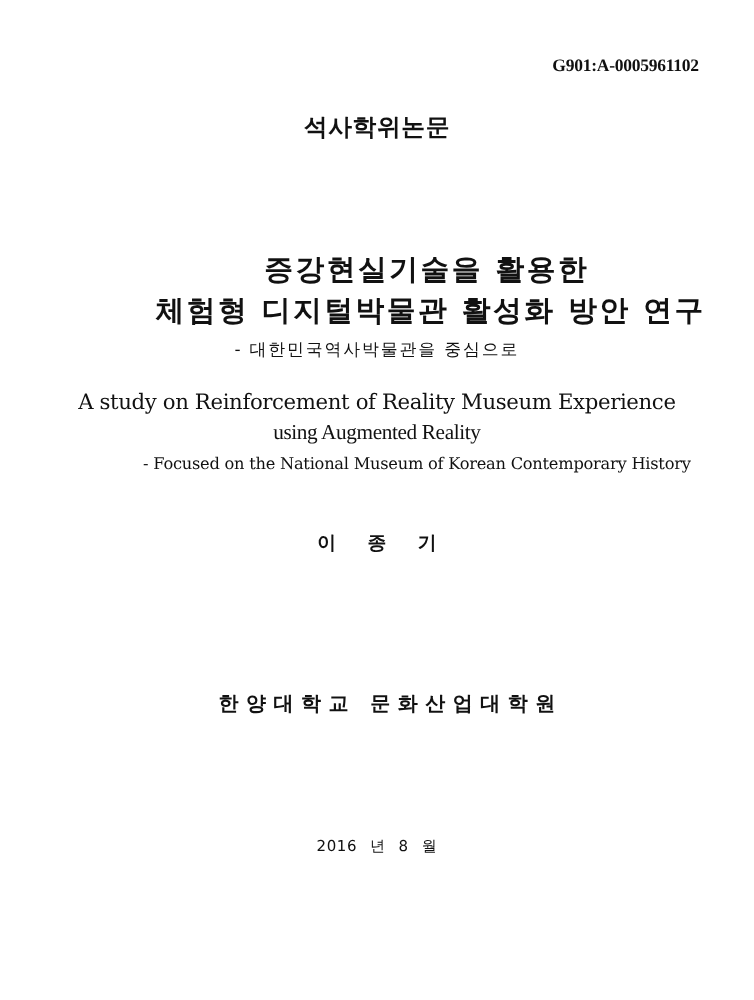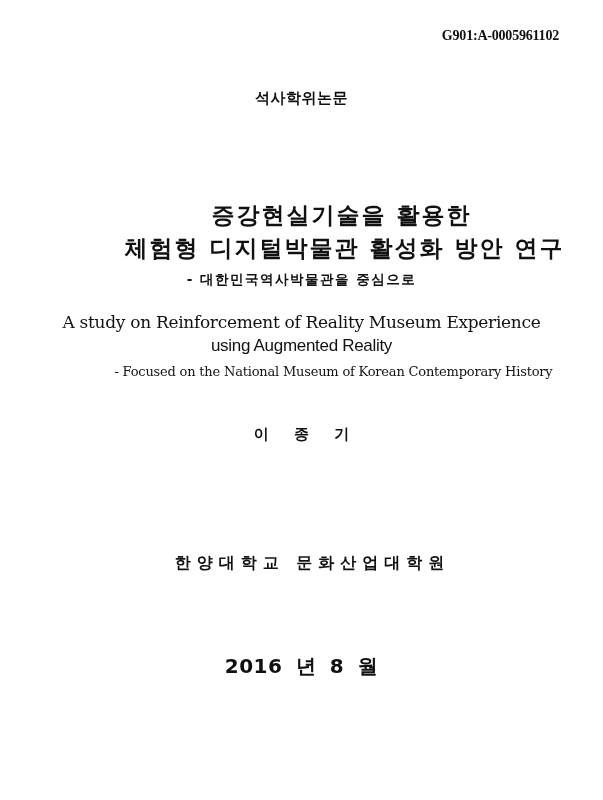--- a/index.html
+++ b/index.html
@@ -24,7 +24,7 @@
     }
     .doc-id {
       position: absolute;
-      top: 28px;
+      top: 46px;
       right: 44px;
       font-family: "Liberation Serif", serif;
       font-weight: bold;

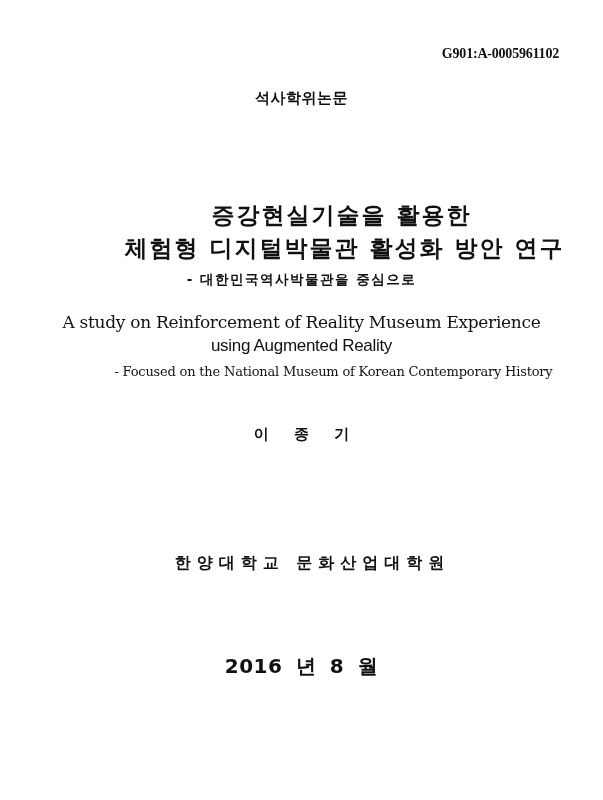--- a/index.html
+++ b/index.html
@@ -33,7 +33,7 @@
     }
     .degree {
       top: 89px;
-      font-size: 15px;
+      font-size: 19px;
       font-weight: bold;
       letter-spacing: 0.5px;
     }

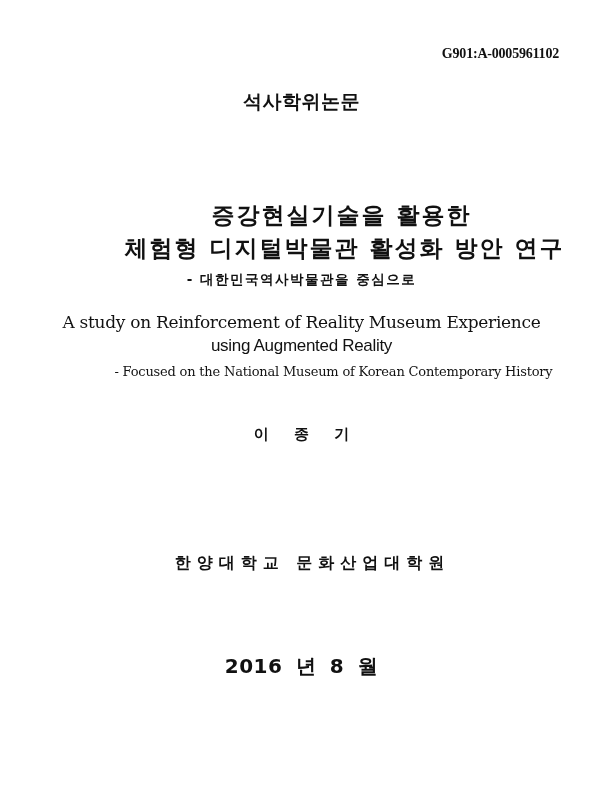--- a/index.html
+++ b/index.html
@@ -54,7 +54,7 @@
     .subtitle-ko {
       top: 271px;
       font-size: 13.5px;
-      font-weight: bold;
+      font-weight: normal;
       letter-spacing: 1.5px;
     }
     .title-en-1 {

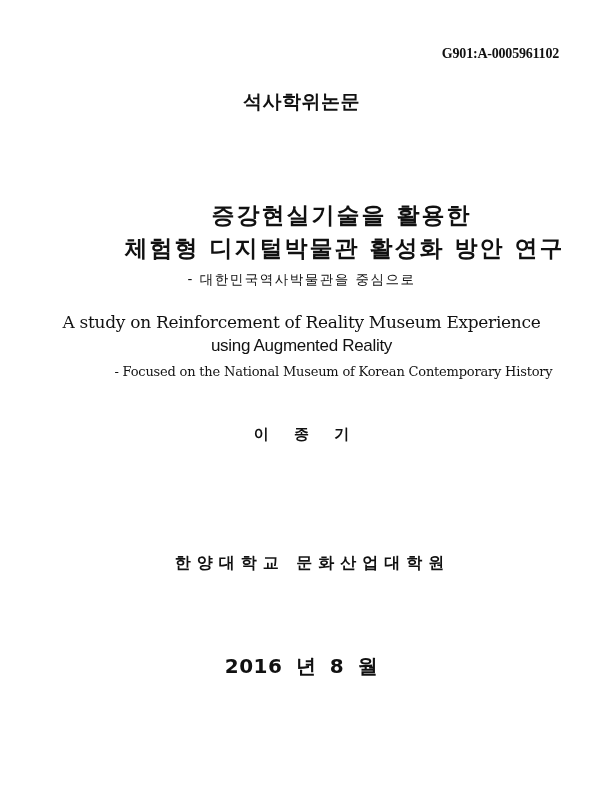--- a/index.html
+++ b/index.html
@@ -65,7 +65,7 @@
     }
     .title-en-2 {
       top: 336px;
-      font-family: Liberation Sans, sans-serif;
+      font-family: Liberation Serif, serif;
       font-size: 17px;
       letter-spacing: -0.3px;
     }

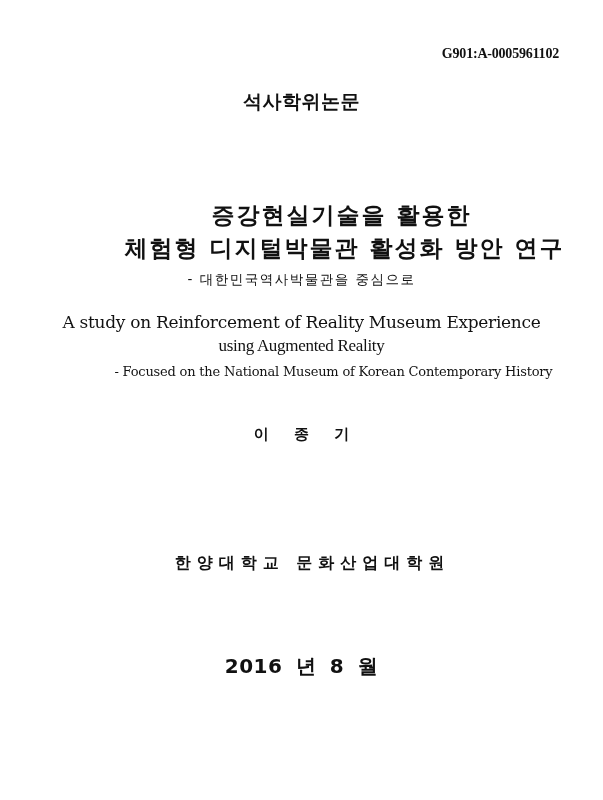--- a/index.html
+++ b/index.html
@@ -93,9 +93,9 @@
       box-sizing: border-box;
     }
     .date {
-      top: 653px;
-      font-size: 20px;
-      font-weight: bold;
+      top: 669px;
+      font-size: 12px;
+      font-weight: normal;
       letter-spacing: 0.5px;
       word-spacing: 6px;
     }

